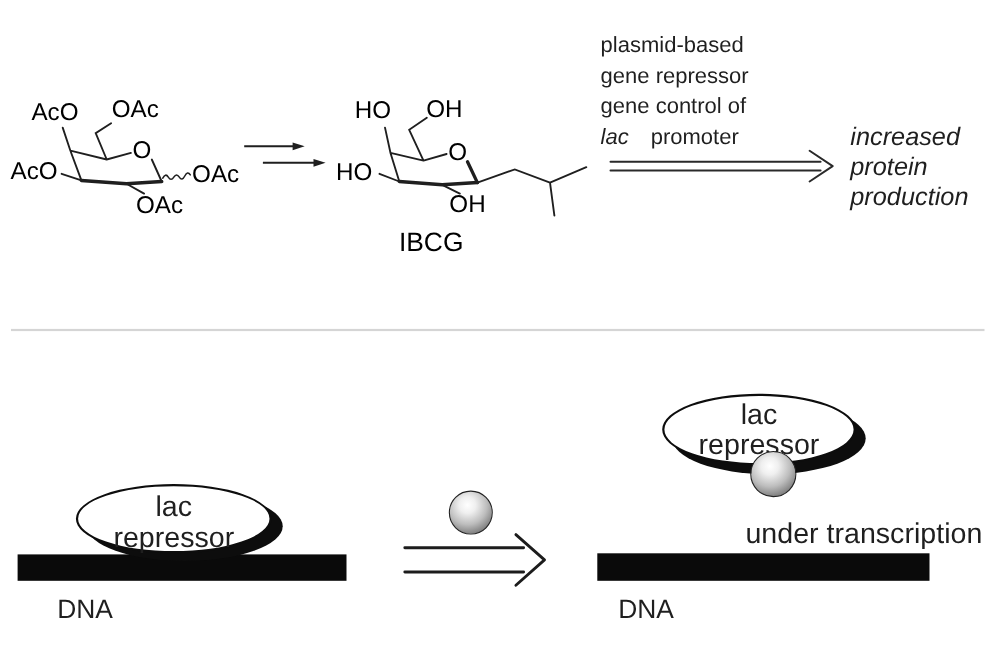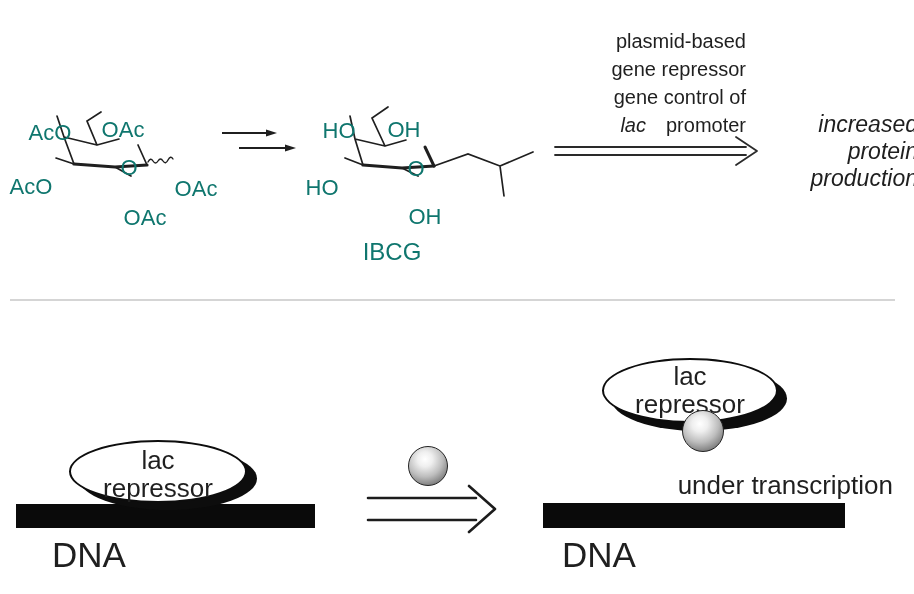--- a/index.html
+++ b/index.html
@@ -10,7 +10,7 @@
   .art{position:absolute;left:0;top:0;width:914px;height:594px;}
   .lbl{position:absolute;transform:translateX(-50%);font-size:22px;line-height:25px;white-space:nowrap;color:#0f766e;margin-top:31px;}
   .chem-caption{font-weight:normal;font-size:24px;}
-  .txt-center{position:absolute;text-align:right;white-space:nowrap;}
+  .txt-center{position:absolute;text-align:left;white-space:nowrap;}
   .pathway{left:546px;top:27px;width:200px;font-size:20px;line-height:28px;}
   .pathway .ital{font-style:italic;}
   .pathway .rest{margin-left:20px;}

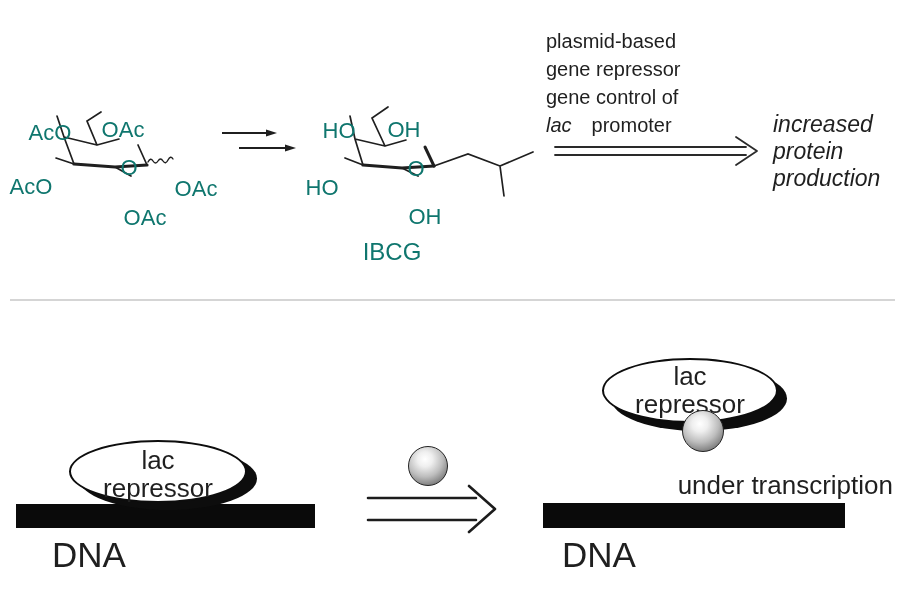--- a/index.html
+++ b/index.html
@@ -8,7 +8,7 @@
     font-family:"Liberation Sans", sans-serif;color:#1f1f1f;
   }
   .art{position:absolute;left:0;top:0;width:914px;height:594px;}
-  .lbl{position:absolute;transform:translateX(-50%);font-size:22px;line-height:25px;white-space:nowrap;color:#0f766e;margin-top:31px;}
+  .lbl{position:absolute;transform:translateX(-50%);font-size:22px;line-height:25px;white-space:nowrap;color:#000000;}
   .chem-caption{font-weight:normal;font-size:24px;}
   .txt-center{position:absolute;text-align:left;white-space:nowrap;}
   .pathway{left:546px;top:27px;width:200px;font-size:20px;line-height:28px;}

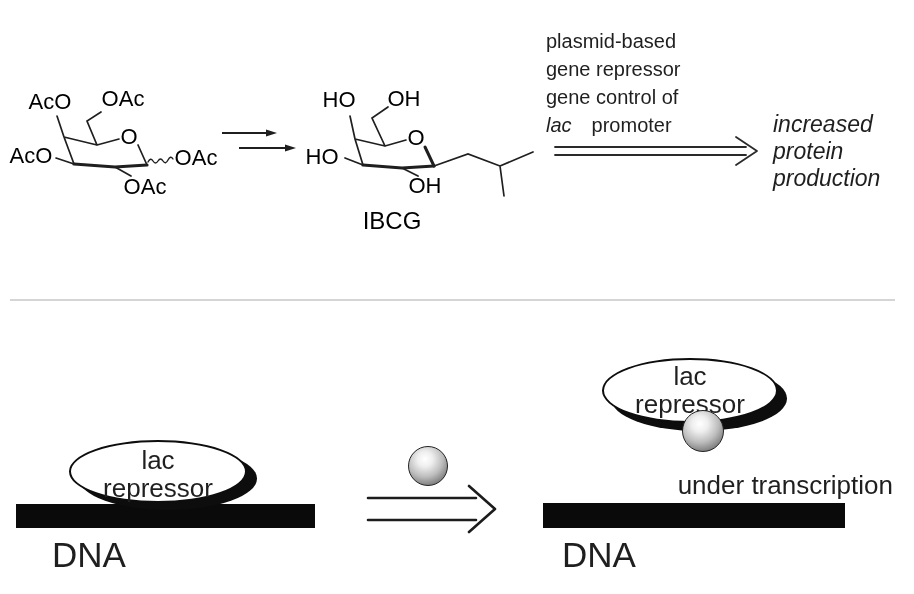--- a/index.html
+++ b/index.html
@@ -21,7 +21,7 @@
   .ellipse.shadow{background:#0d0d0d;}
   .ellipse.body{background:#ffffff;border:2.5px solid #0d0d0d;box-sizing:border-box;}
   .protein-text{position:absolute;text-align:center;font-size:26px;line-height:28px;white-space:nowrap;}
-  .big-label{position:absolute;font-size:35px;line-height:27px;white-space:nowrap;}
+  .big-label{position:absolute;font-size:24px;line-height:27px;white-space:nowrap;}
   .mid-label{position:absolute;font-size:26px;line-height:26px;white-space:nowrap;}
   .sphere{position:absolute;border-radius:50%;border:1.5px solid #222;box-sizing:border-box;
     background:radial-gradient(circle at 42% 32%, #ffffff 0%, #efefef 22%, #bdbdbd 52%, #7a7a7a 80%, #4a4a4a 100%);}

